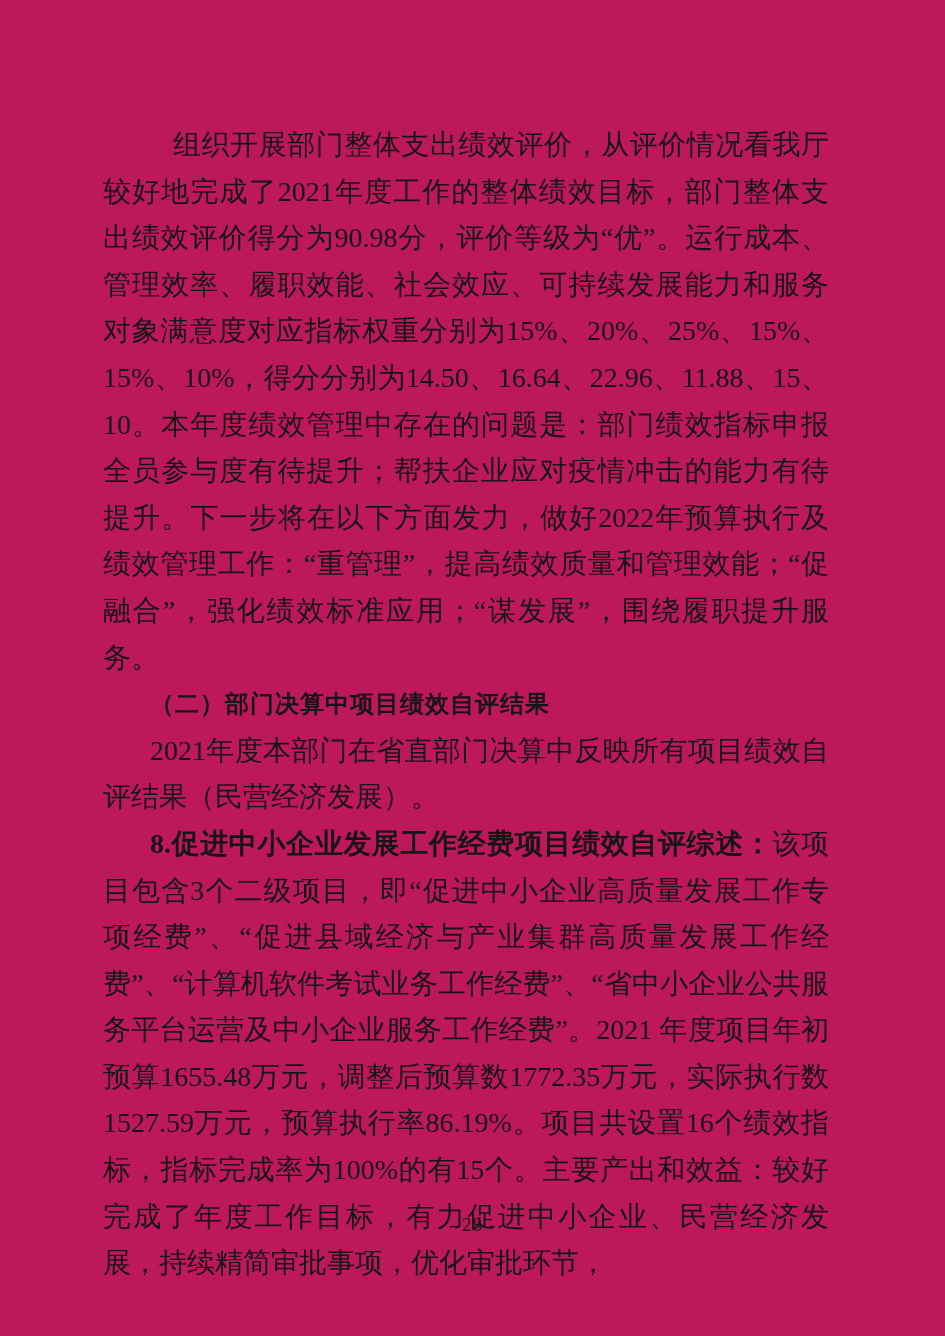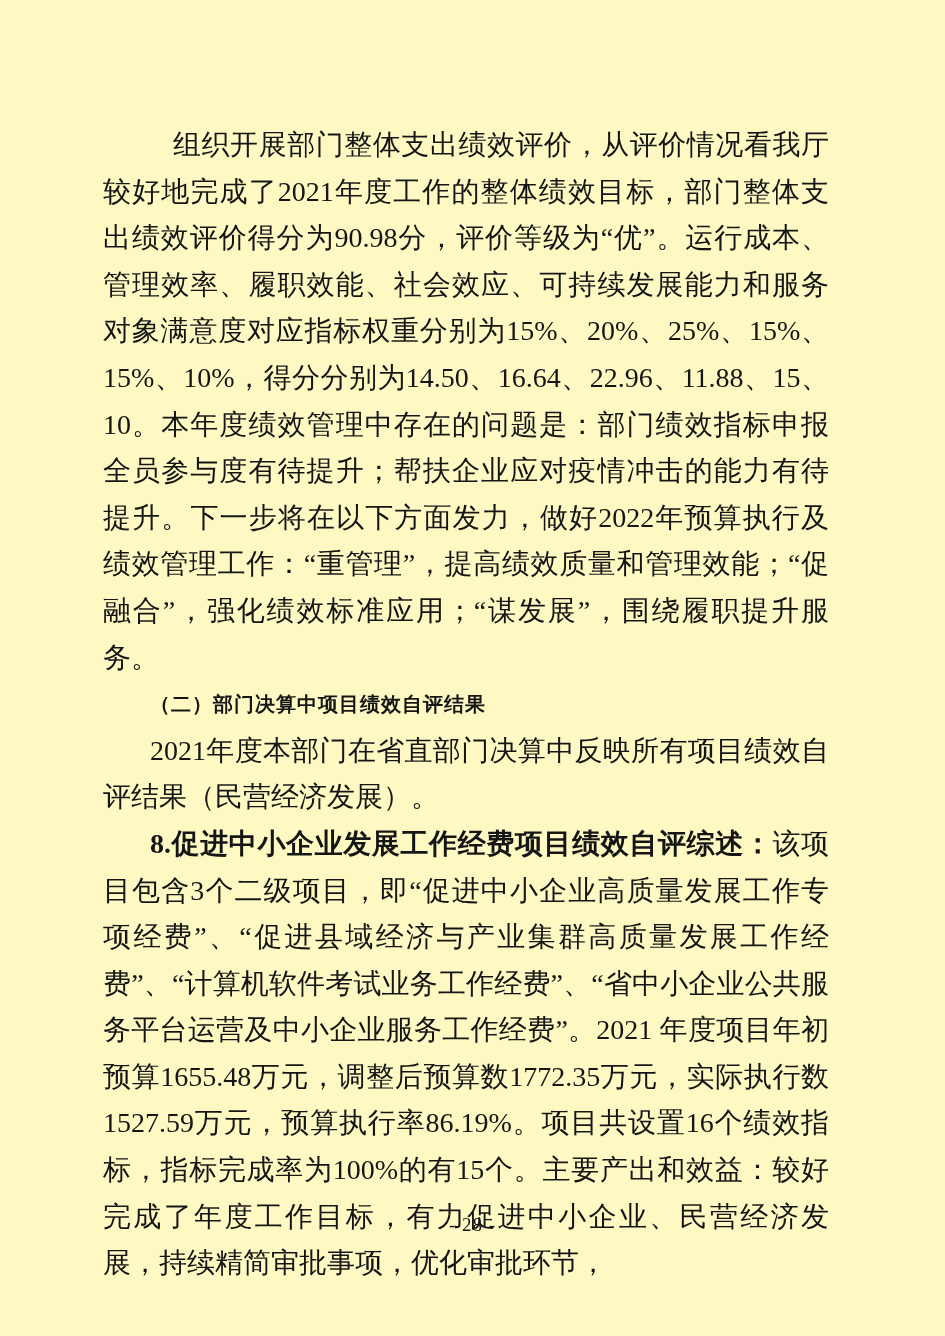--- a/index.html
+++ b/index.html
@@ -11,7 +11,7 @@
     position: relative;
     width: 945px;
     height: 1336px;
-    background: #fef9c3;
+    background: #be185d;
     overflow: hidden;
     font-family: "Liberation Serif", "DejaVu Serif", serif;
     color: #151515;

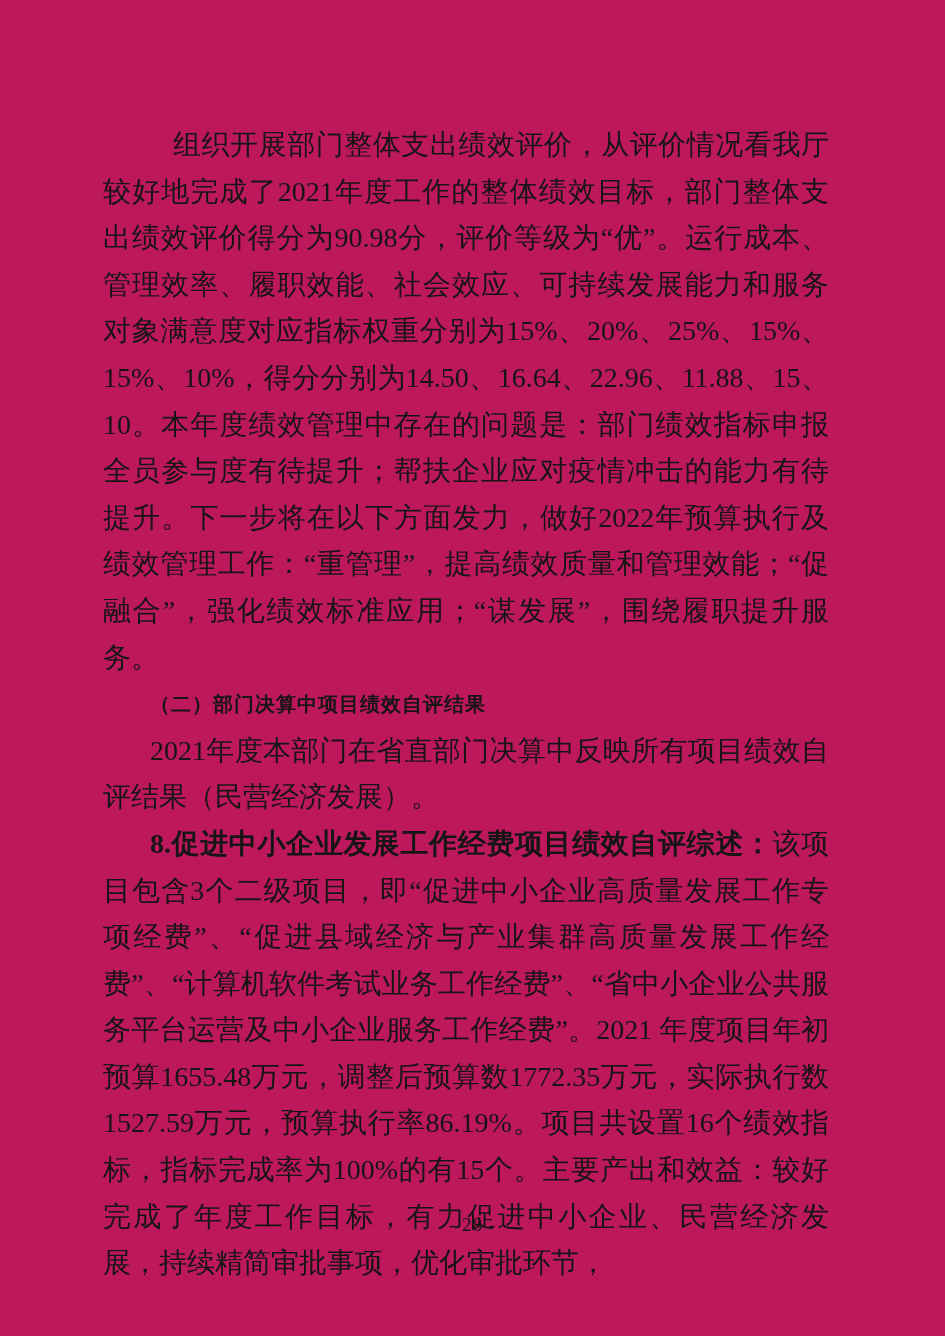--- a/index.html
+++ b/index.html
@@ -36,7 +36,7 @@
   }
   .heading {
     margin: 0;
-    font-size: 20px;
+    font-size: 24px;
     line-height: 46.6px;
     font-weight: bold;
     text-indent: 47px;

